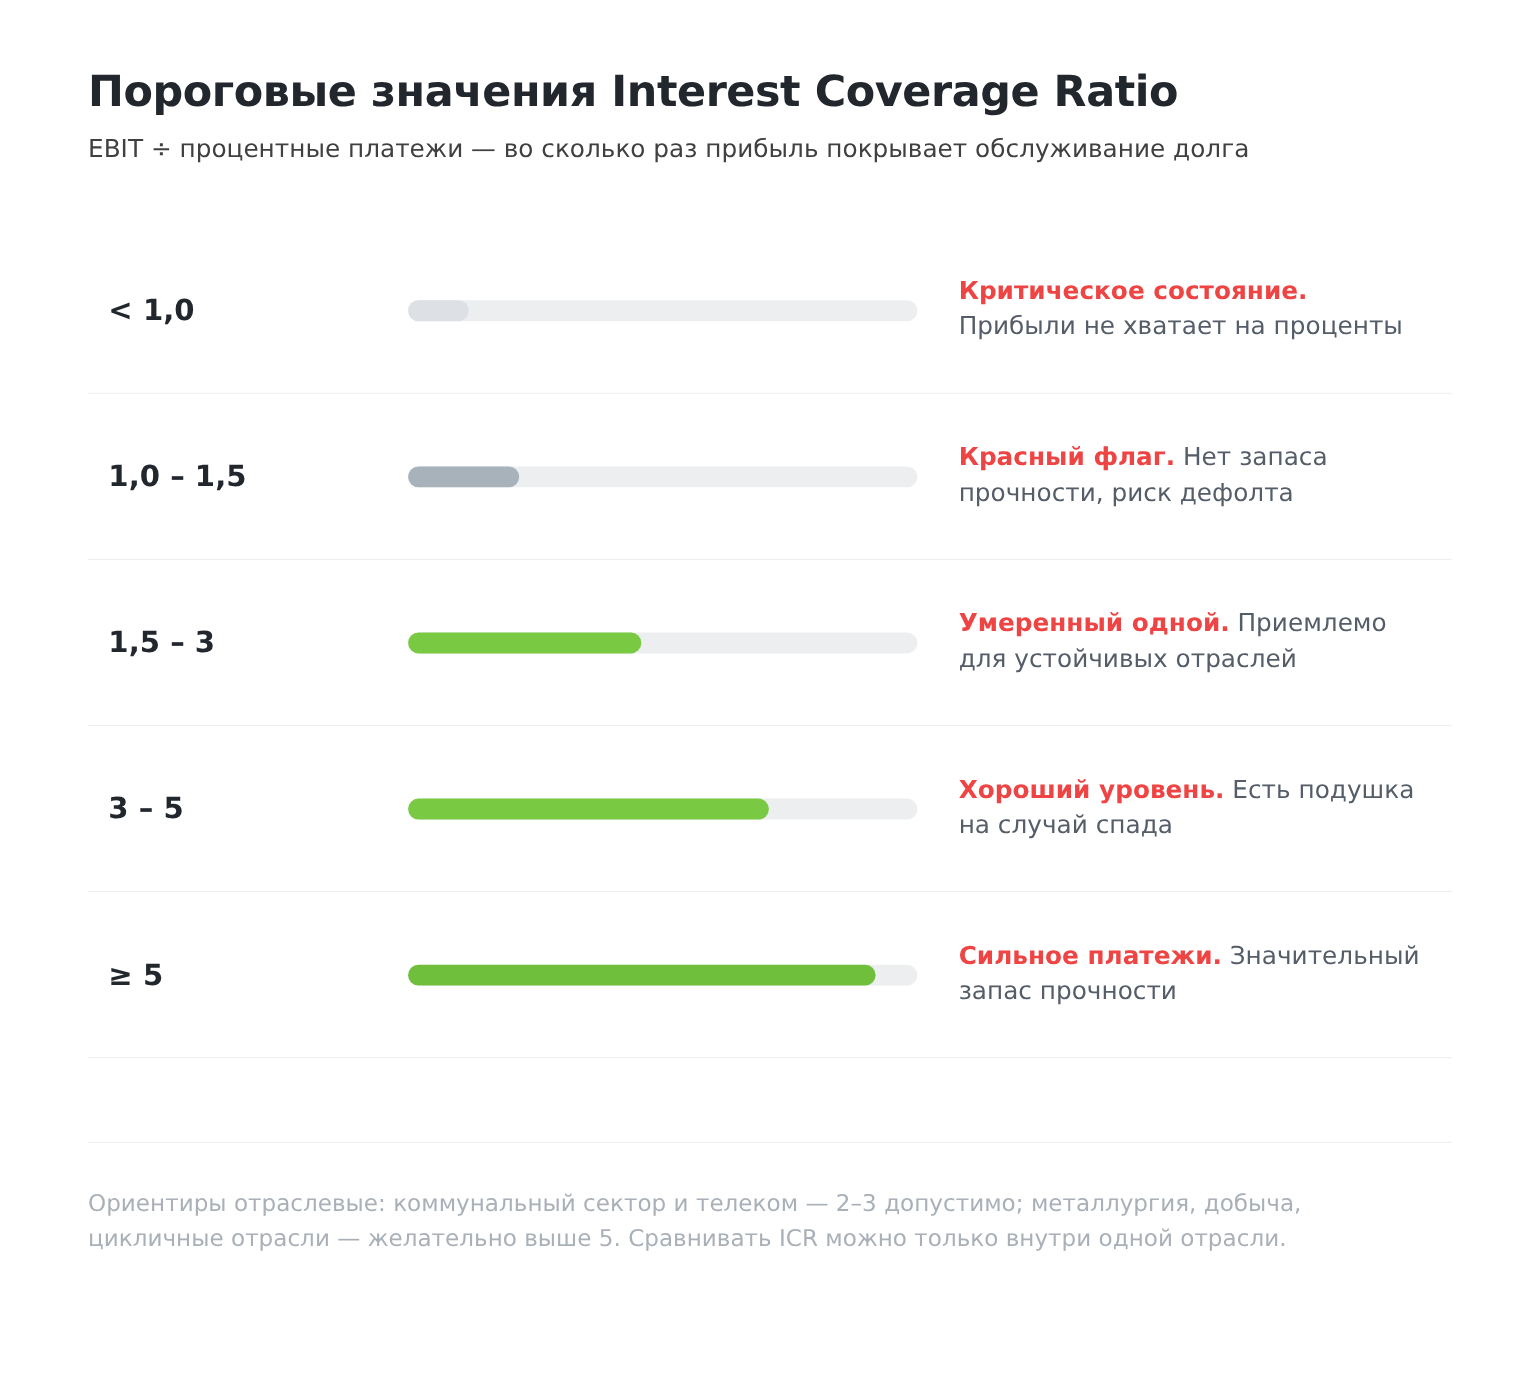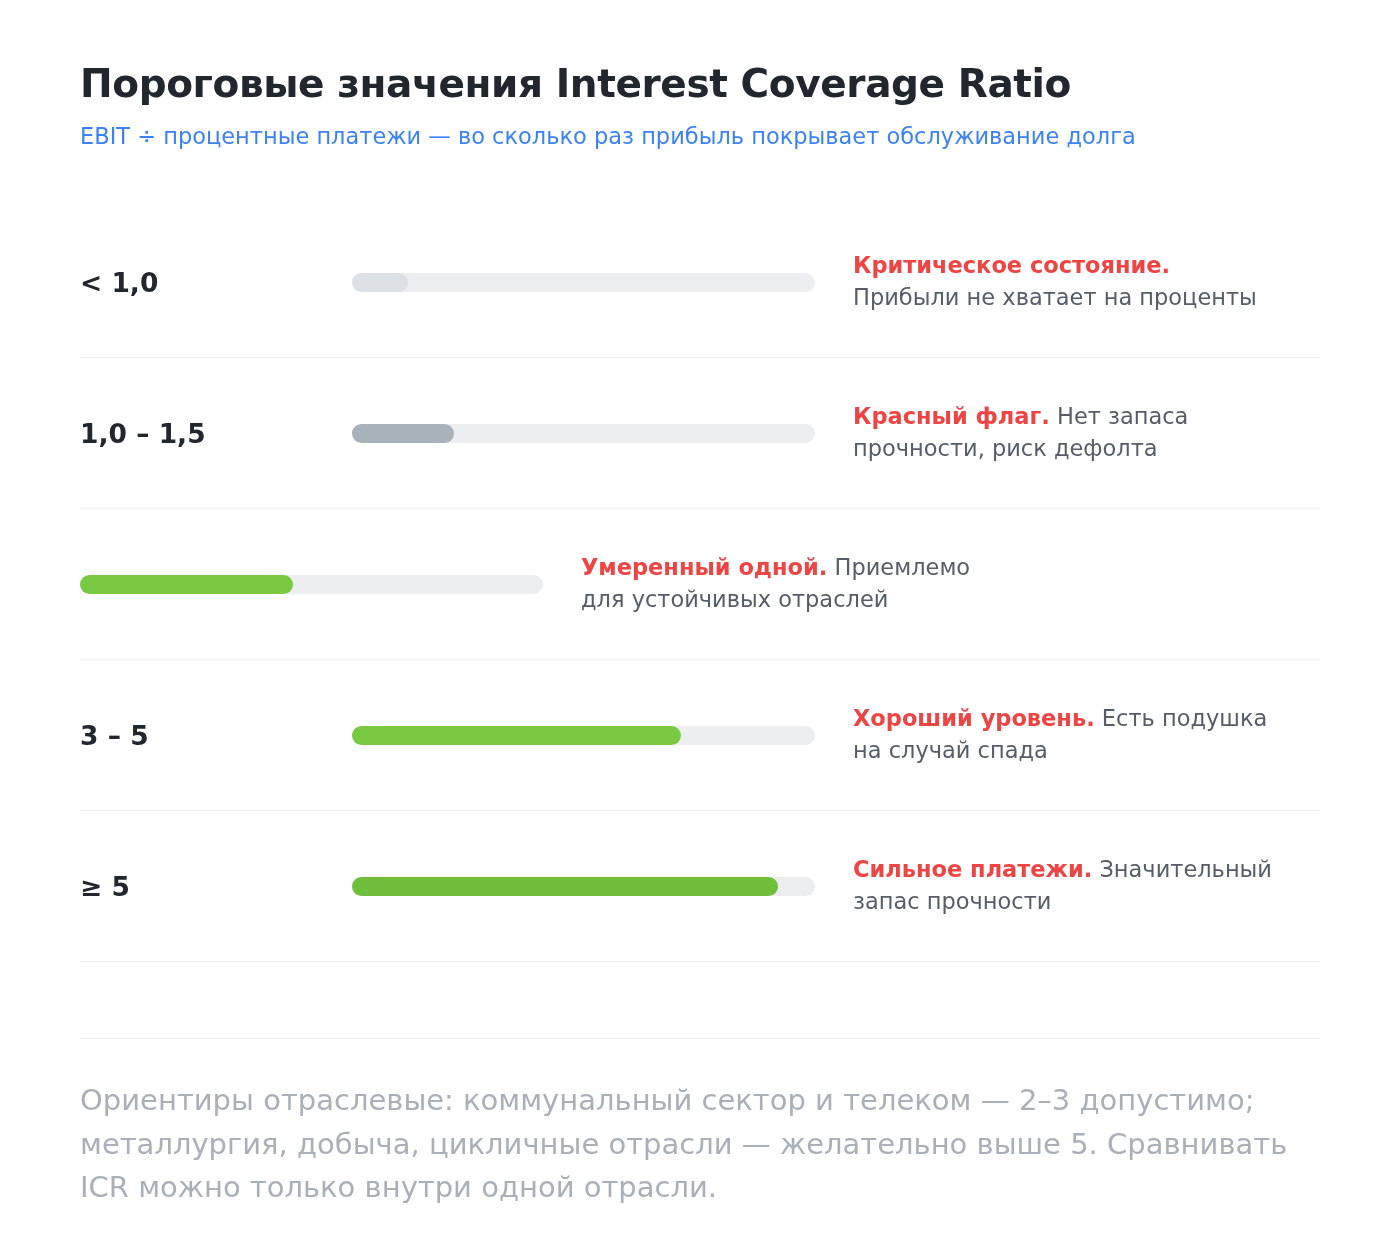--- a/index.html
+++ b/index.html
@@ -35,7 +35,7 @@
   .subtitle {
     font-size: 22.5px;
     font-weight: 400;
-    color: #3b82f6;
+    color: #404040;
     margin: 0;
     line-height: 1.35;
   }

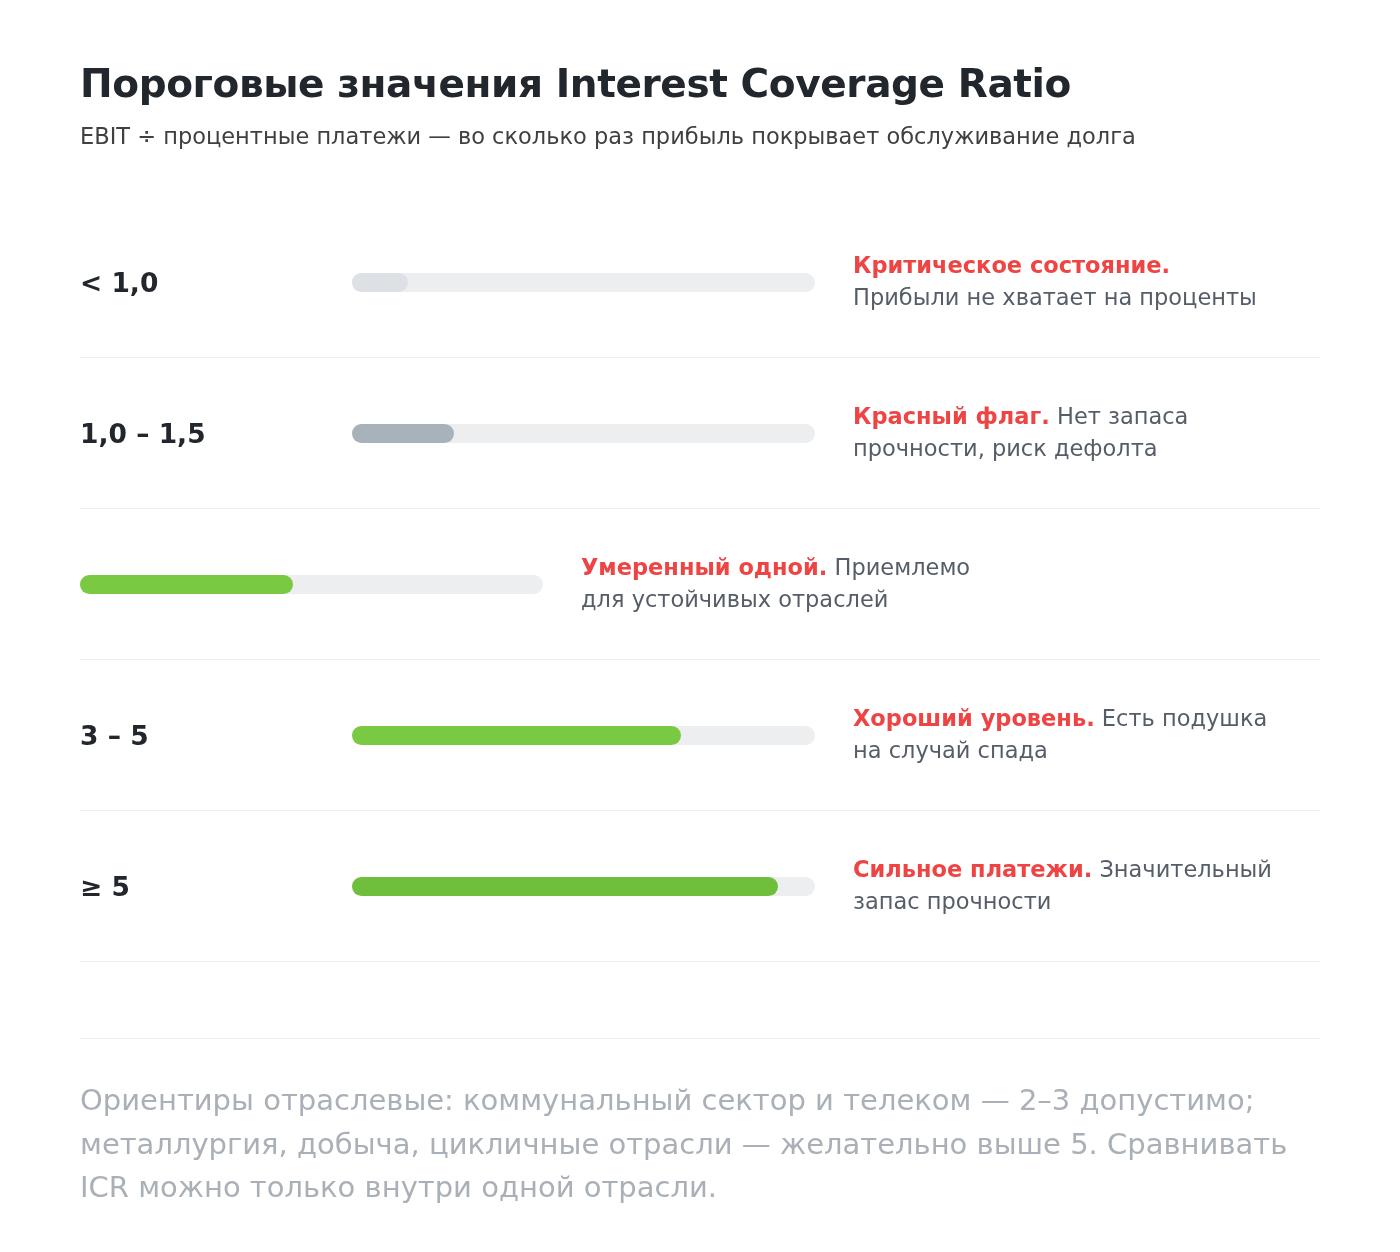--- a/index.html
+++ b/index.html
@@ -48,6 +48,7 @@
     min-height: 151px;
     border-bottom: 1px solid #edeff1;
     box-sizing: border-box;
+    justify-content: center;
   }
   .row:first-child {
     border-top: none;

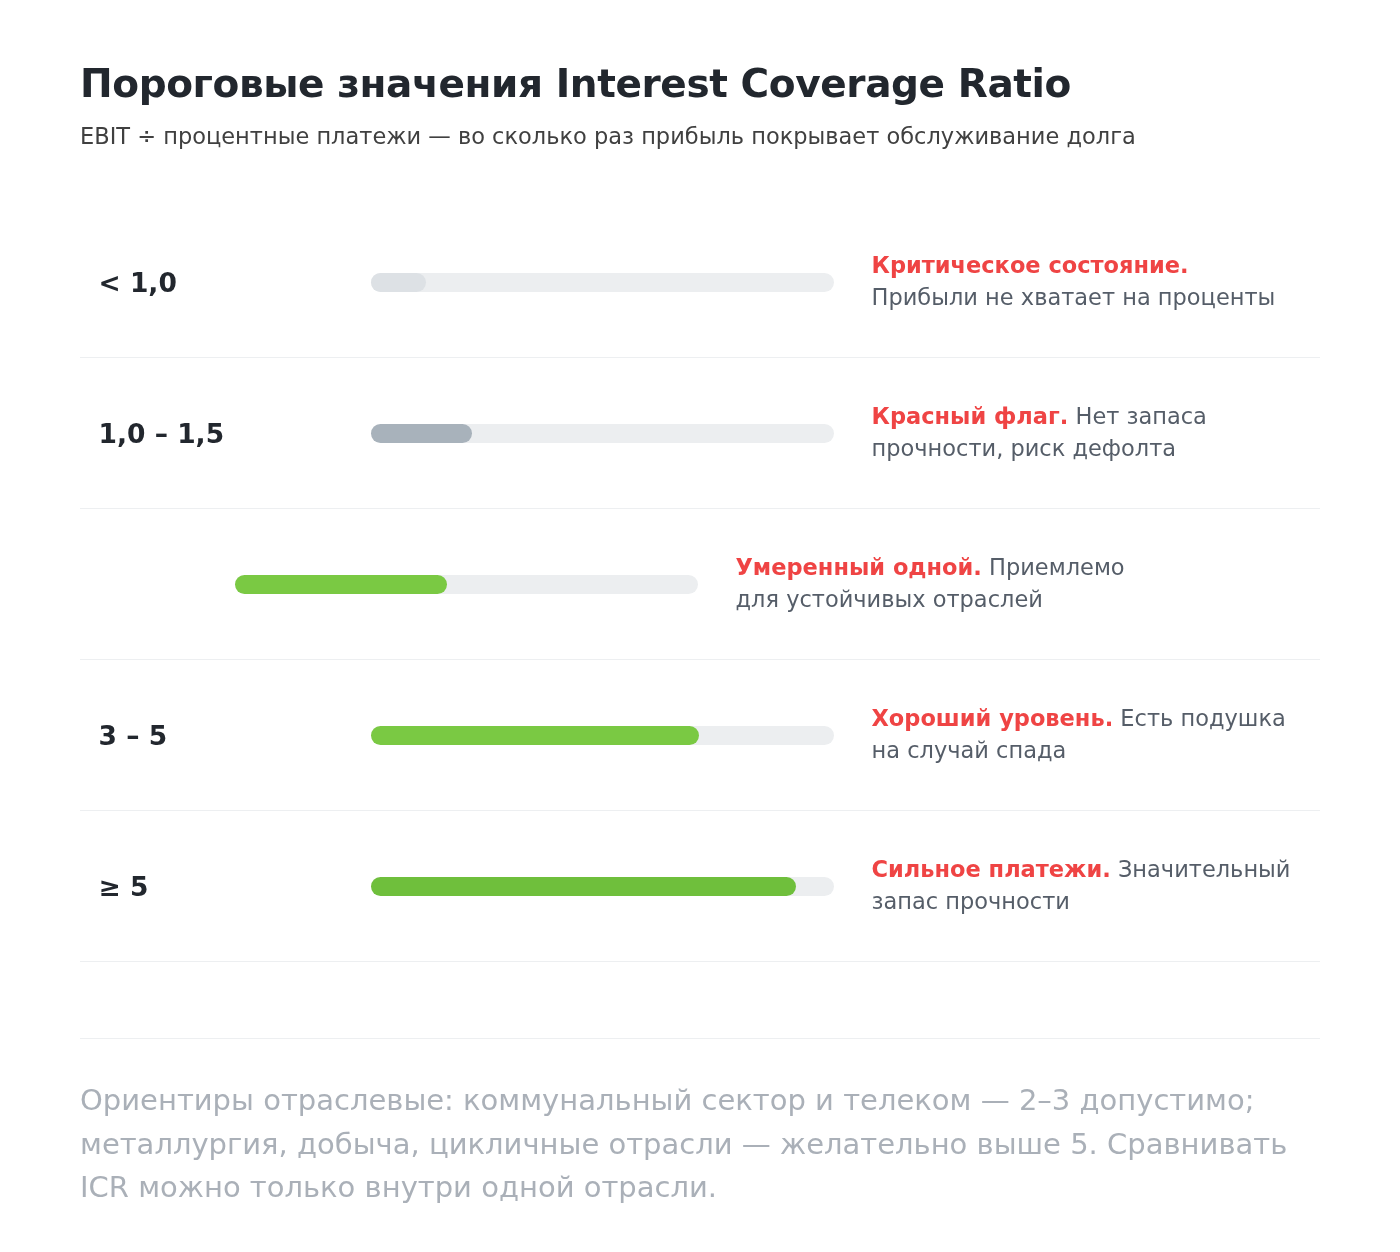--- a/index.html
+++ b/index.html
@@ -140,6 +140,7 @@
     </div>
 
     <div class="row">
+      <div class="row-range">1,5 – 3</div>
       <div class="row-bar-wrap">
         <div class="bar-track">
           <div class="bar-fill" style="width: 46%; background: rgb(122, 201, 67);"></div>

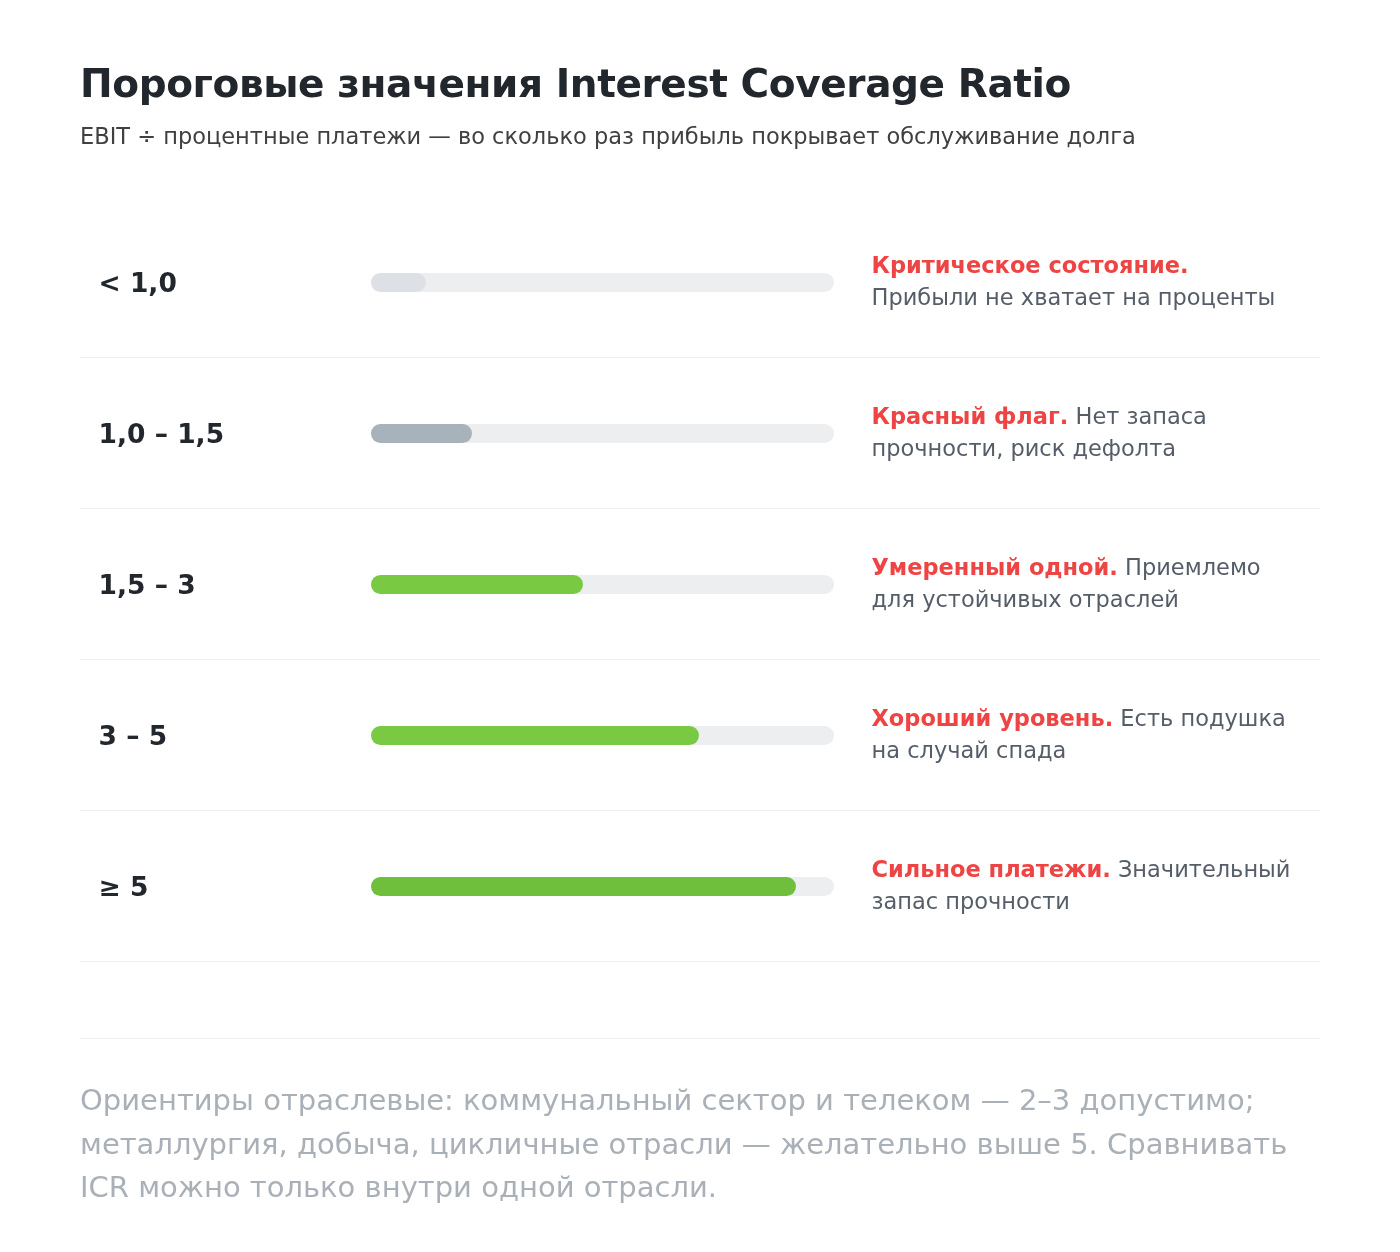--- a/index.html
+++ b/index.html
@@ -99,7 +99,7 @@
   }
   .footnote {
     margin-top: 40px;
-    font-size: 29px;
+    font-size: 21px;
     line-height: 1.5;
     color: #aab0b8;
     max-width: 1230px;

